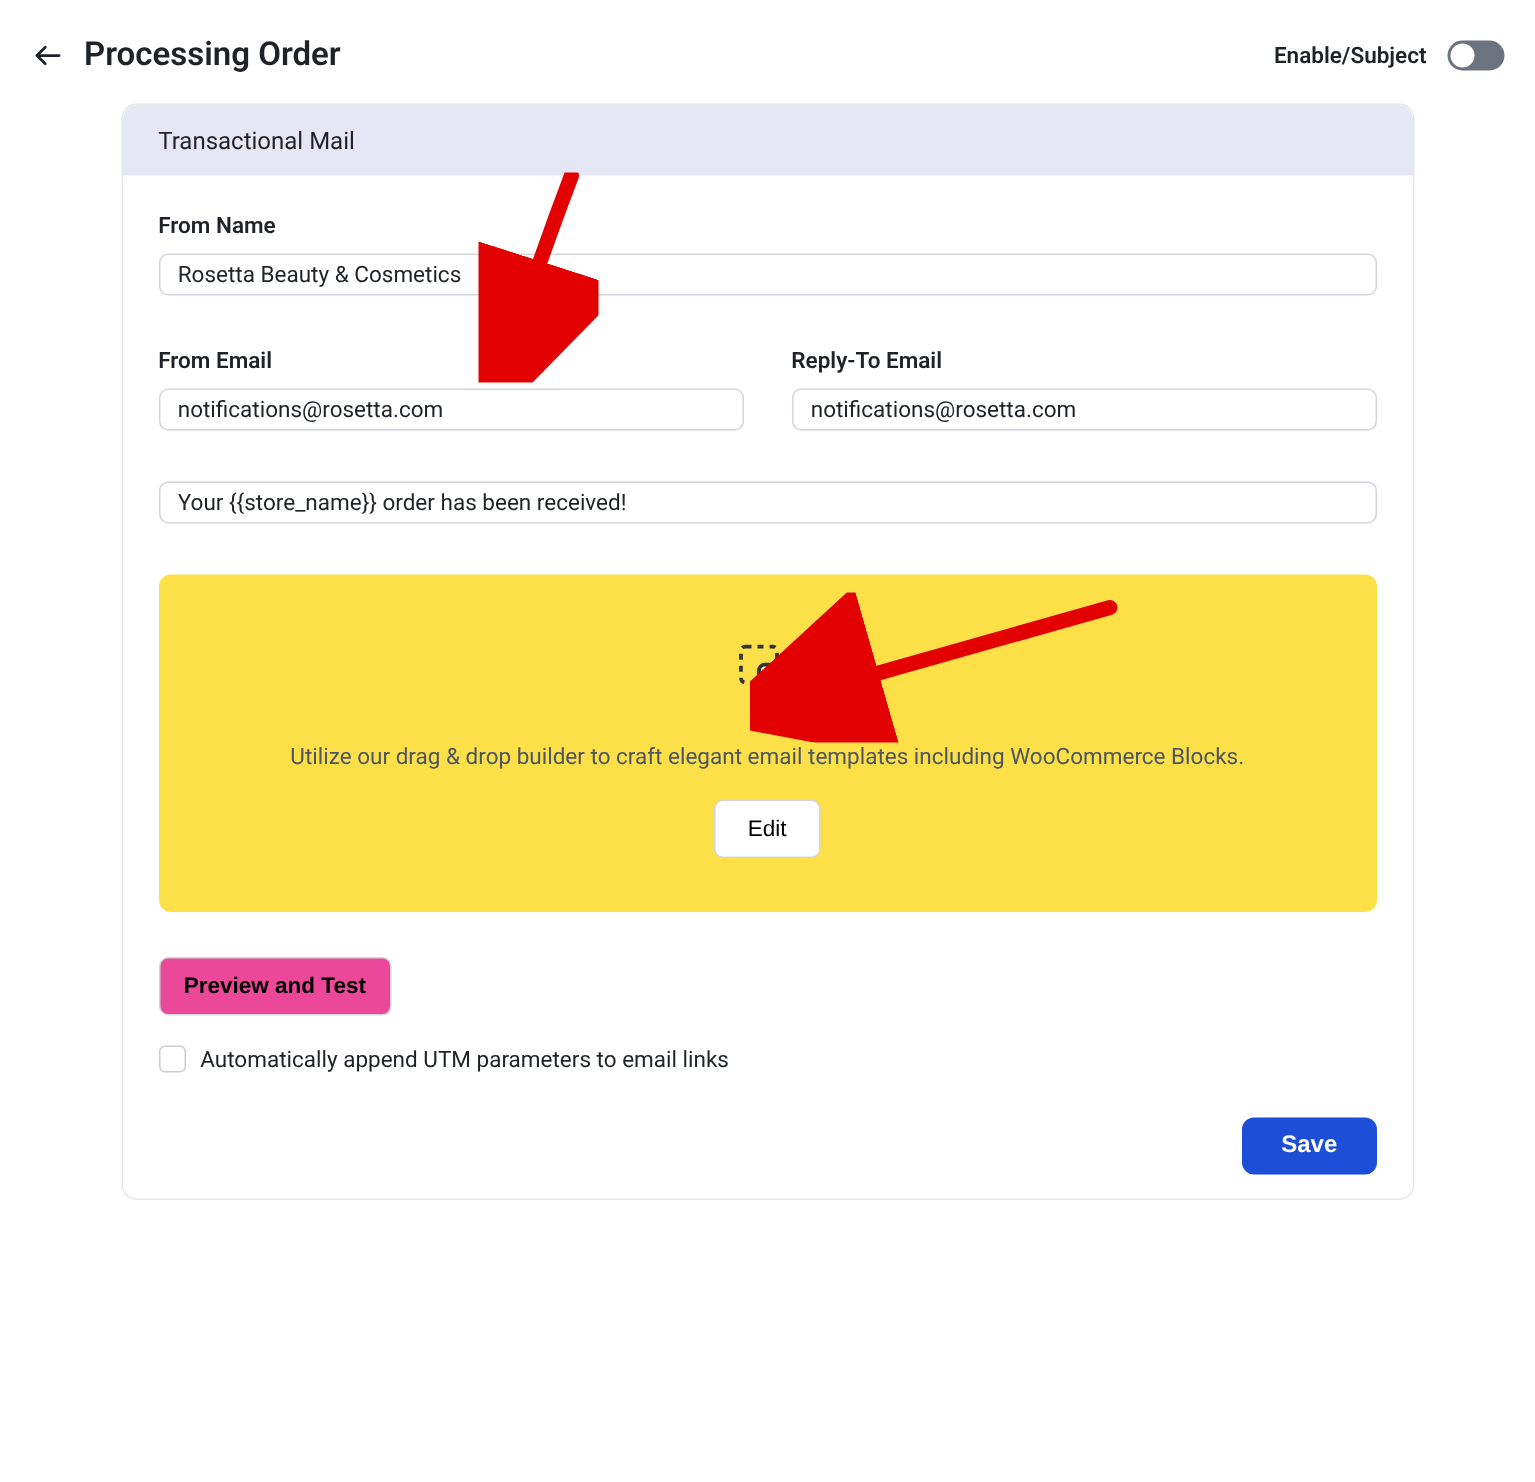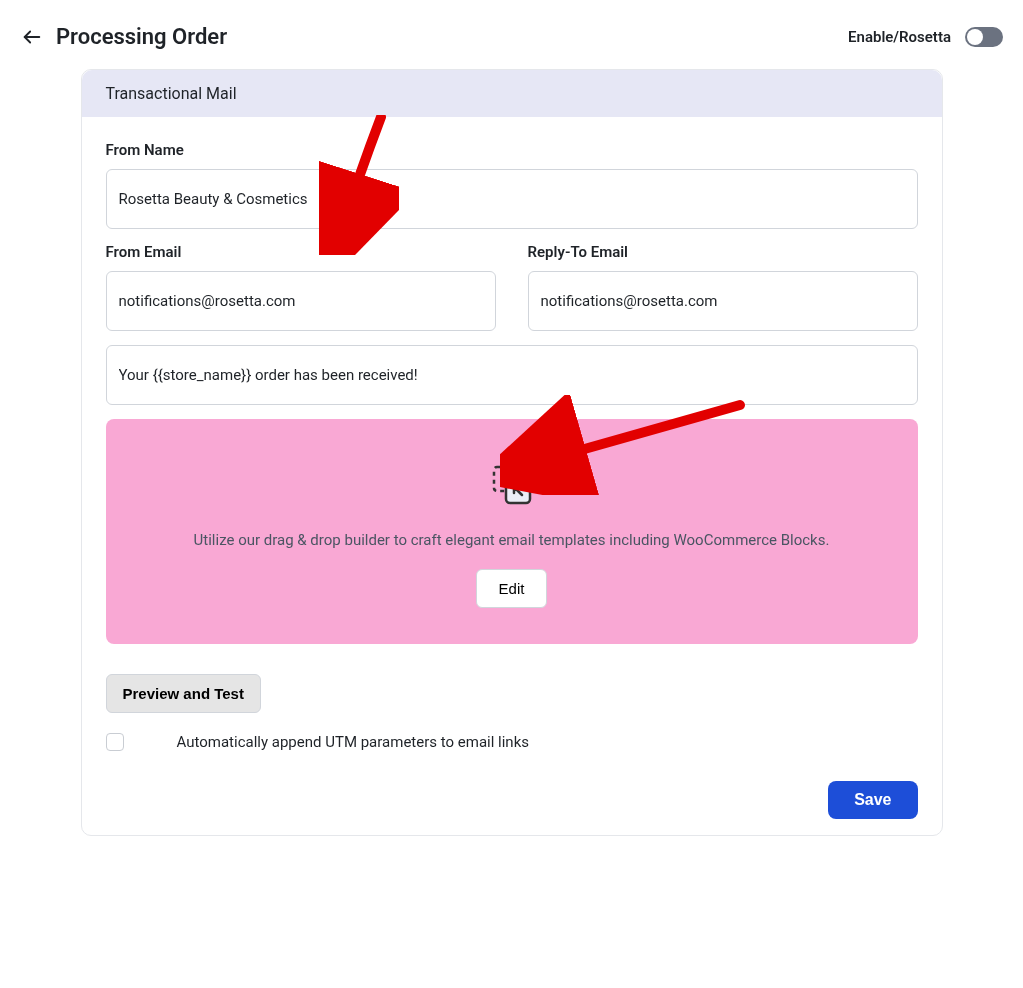--- a/index.html
+++ b/index.html
@@ -182,7 +182,7 @@
       <div class="page-title">Processing Order</div>
     </div>
     <div class="topbar-right">
-      <span class="enable-label">Enable/Rosetta</span>
+      <span class="enable-label">Enable/Subject</span>
       <div class="toggle">
         <div class="toggle-knob"></div>
       </div>

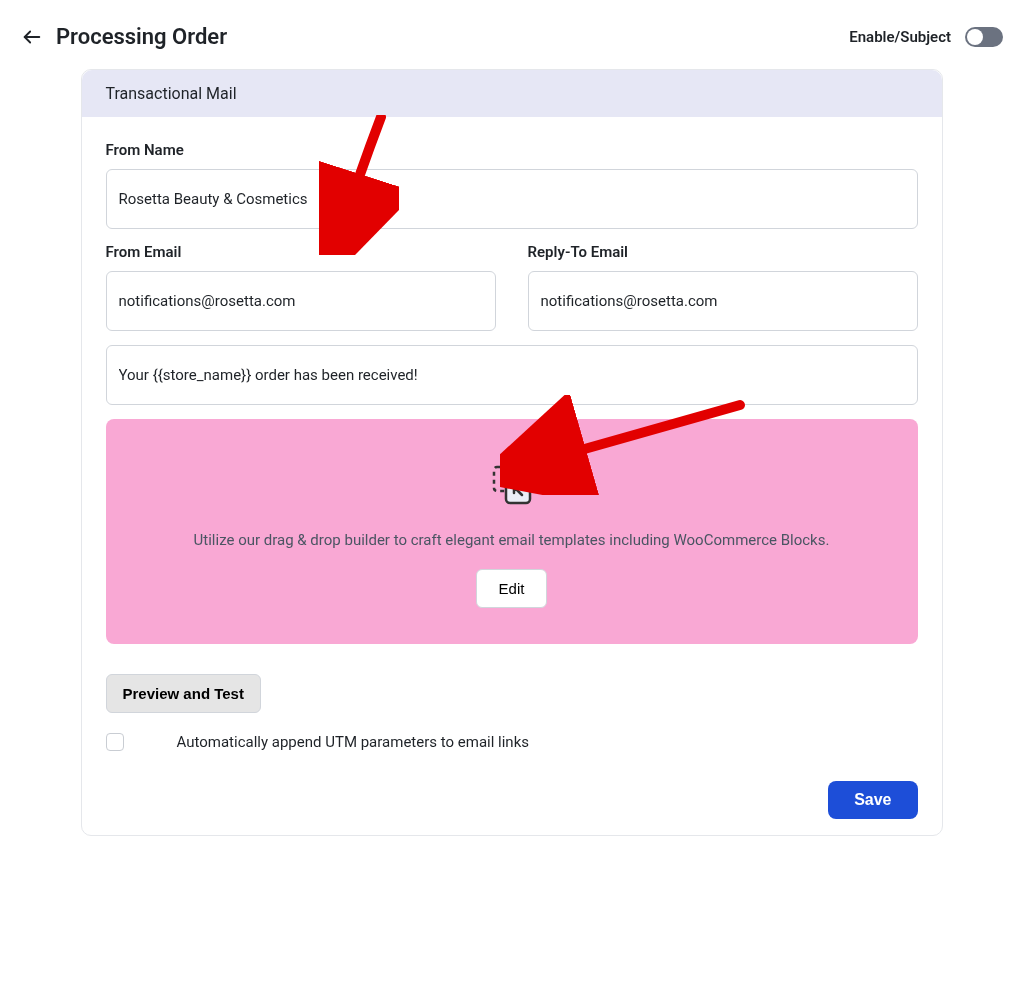--- a/index.html
+++ b/index.html
@@ -74,7 +74,7 @@
   .card-body {
     padding: 24px 24px 16px 24px;
   }
-  .field { margin-bottom: 14px; }
+  .field { margin-bottom: 34px; }
   .two-col {
     display:flex; gap:32px;
   }

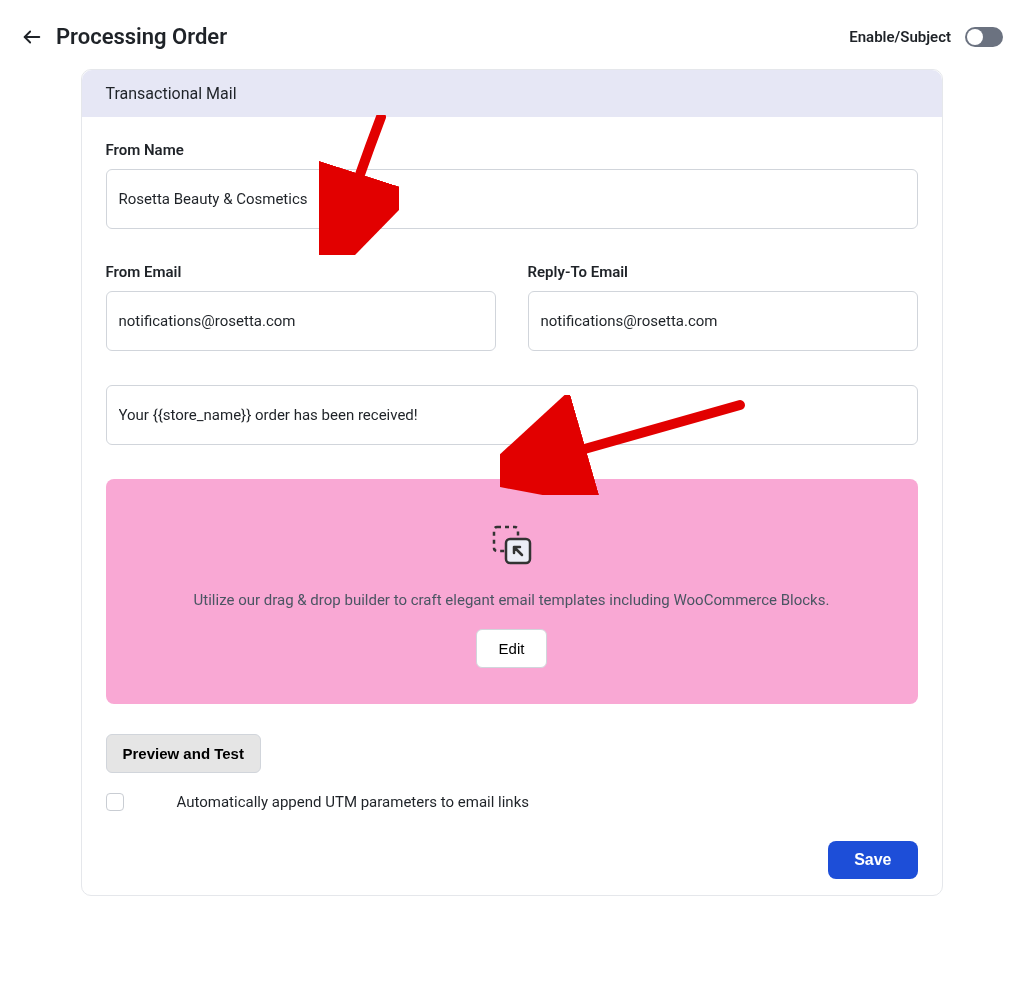--- a/index.html
+++ b/index.html
@@ -89,7 +89,7 @@
   .req { color:#dc2626; margin-left:2px; }
   input.txt {
     width: 100%;
-    padding: 20px 12px;
+    padding: 4px 12px;
     font-size: 15px;
     border: 1px solid #d1d5db;
     border-radius: 6px;

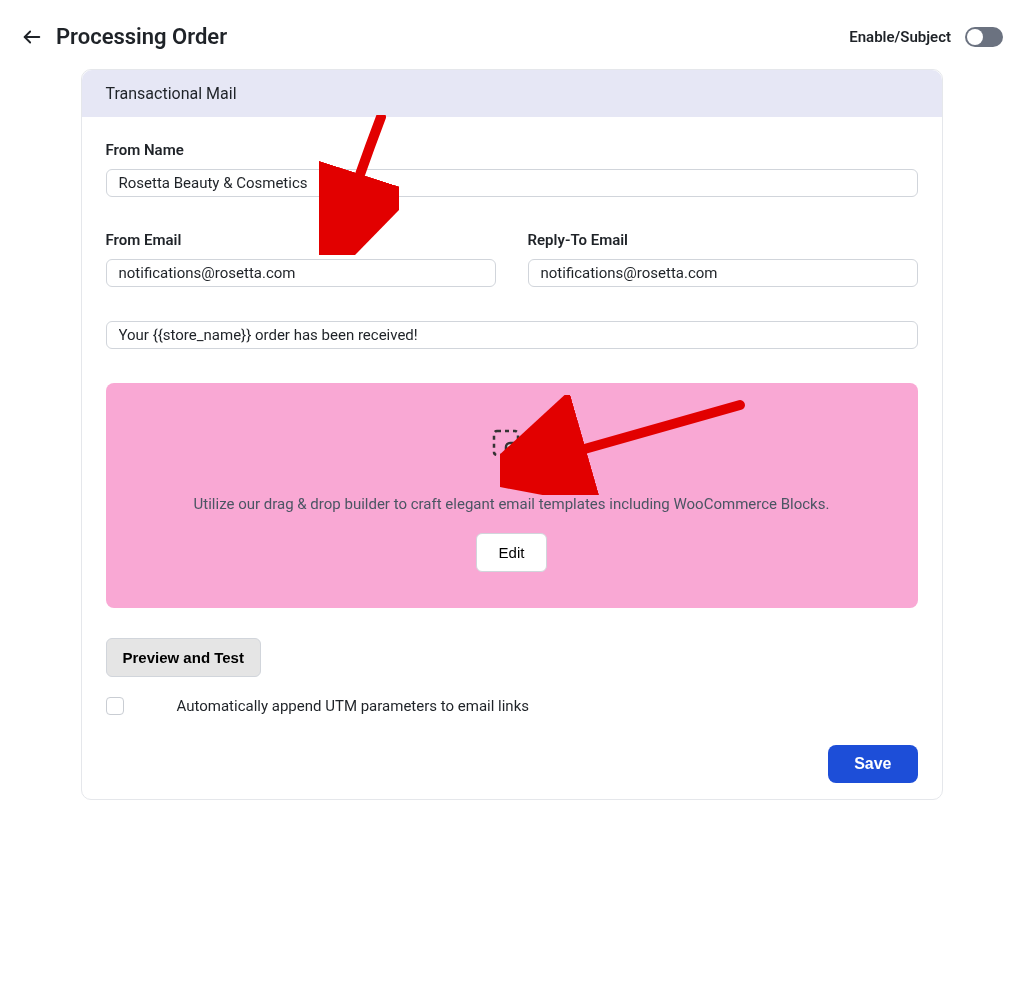--- a/index.html
+++ b/index.html
@@ -100,7 +100,7 @@
   input.txt::placeholder { color:#7b8794; }
 
   .builder-box {
-    background:#f9a8d4;
+    background:#fde047;
     border-radius: 8px;
     padding: 40px 20px 36px 20px;
     text-align:center;

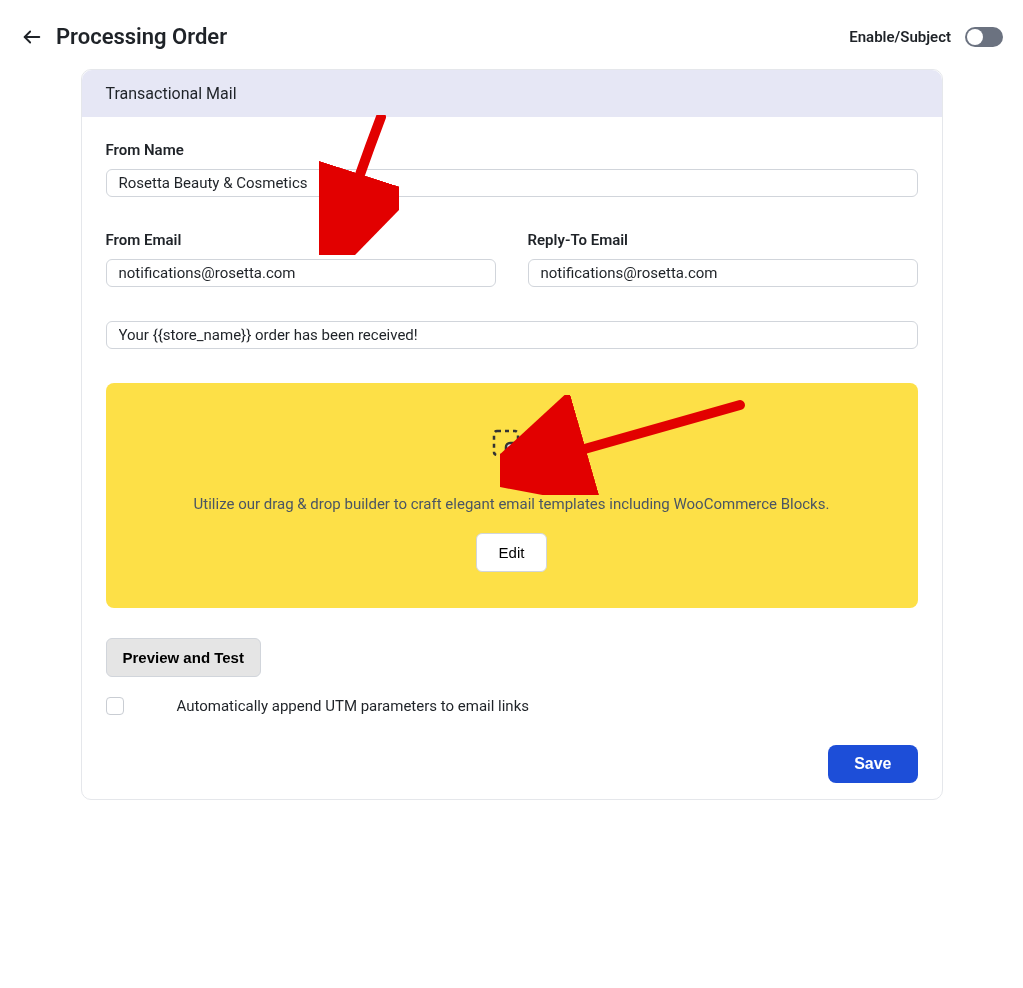--- a/index.html
+++ b/index.html
@@ -127,7 +127,7 @@
     padding: 10px 16px;
     font-size: 15px;
     font-weight:600;
-    background:#e5e5e5;
+    background:#ec4899;
     border:1px solid #d1d5db;
     border-radius:6px;
     cursor:pointer;

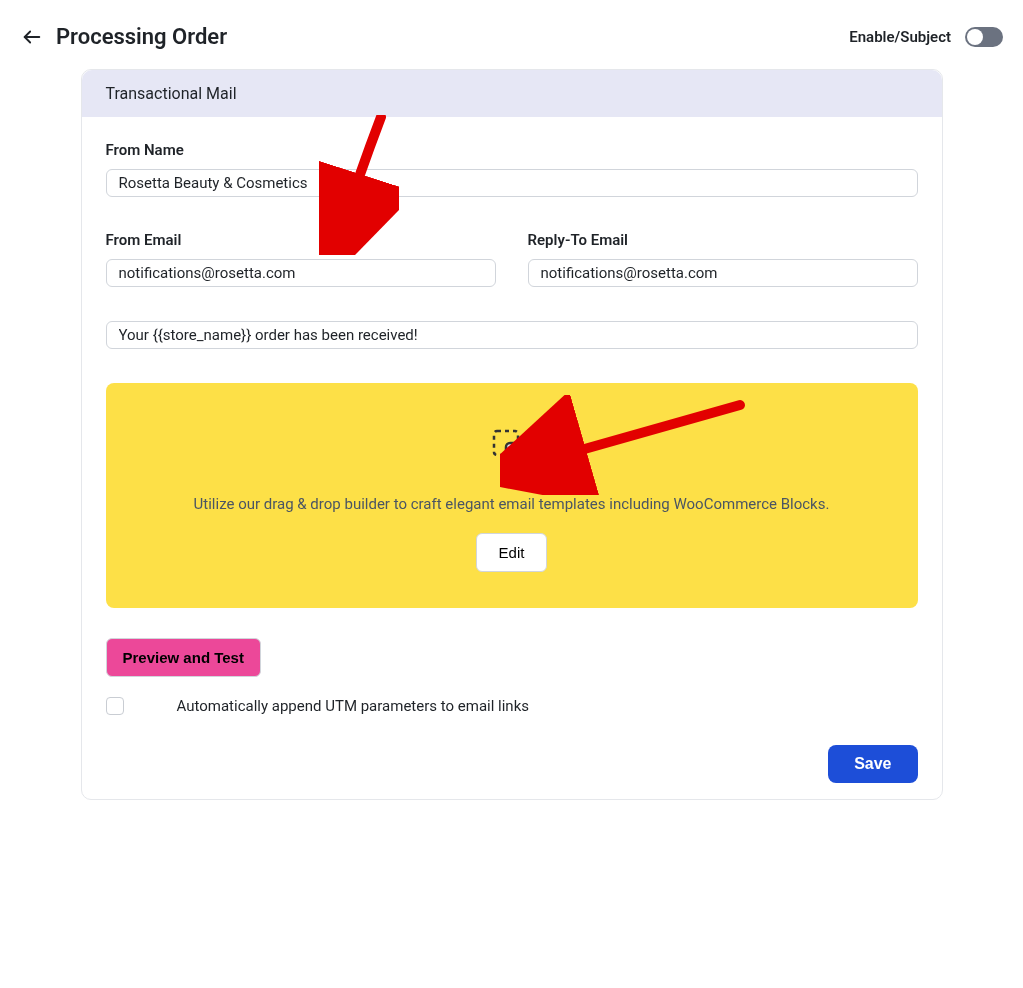--- a/index.html
+++ b/index.html
@@ -144,7 +144,7 @@
     background:#fff;
     cursor:pointer;
   }
-  .chk-label { font-size:15px; color:#1f2328;margin-left:43px; }
+  .chk-label { font-size:15px; color:#1f2328; }
   .footer-row {
     display:flex; justify-content:flex-end;
   }

